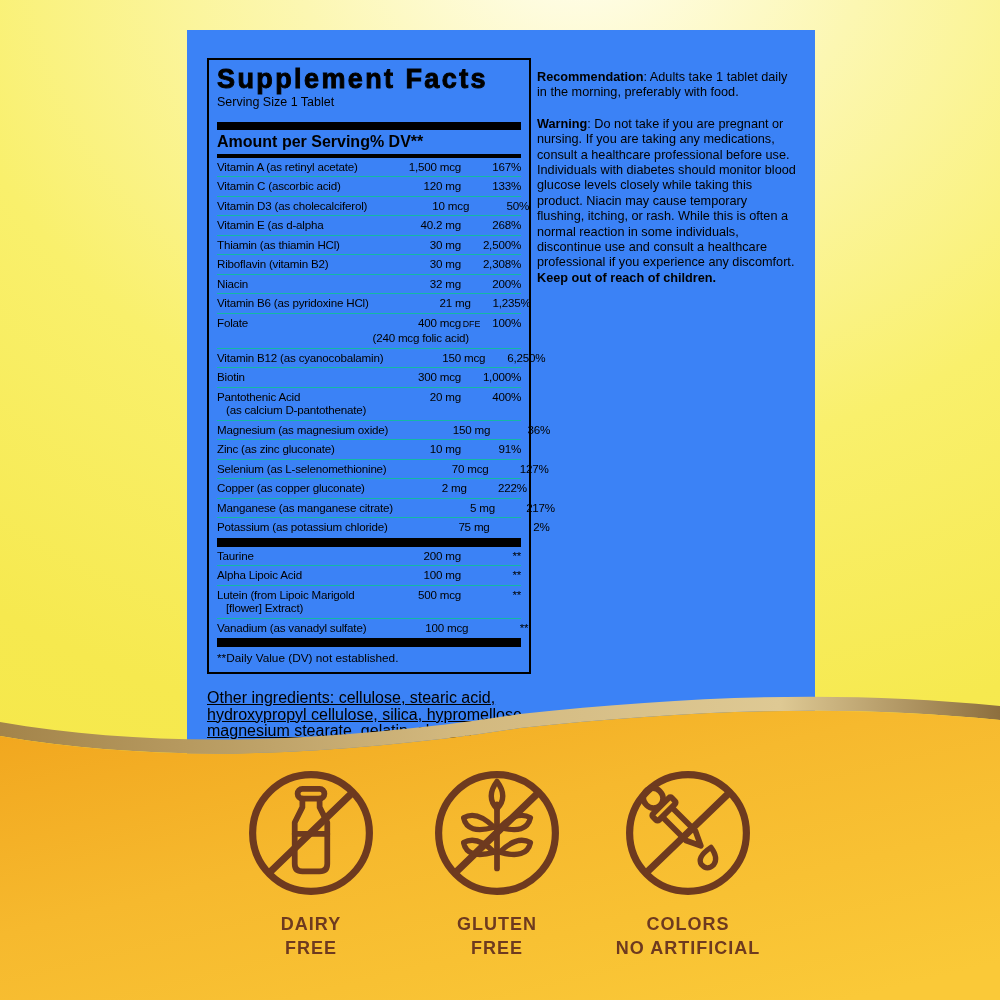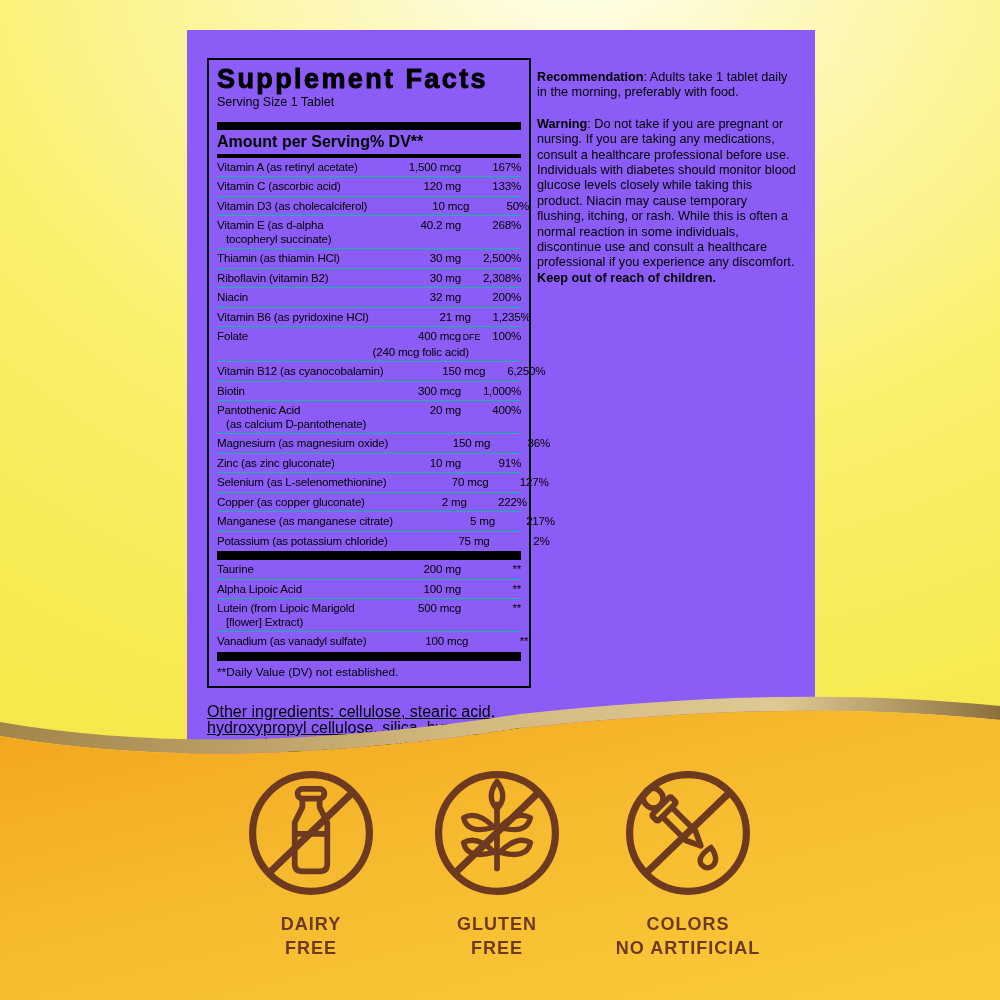--- a/index.html
+++ b/index.html
@@ -14,7 +14,7 @@
   }
   .panel{
     position:absolute;left:187px;top:30px;width:628px;height:770px;
-    background:#8b5cf6;z-index:1;
+    background:#3b82f6;z-index:1;
   }
   
   .label-left{position:absolute;left:20px;top:28px;width:324px;}

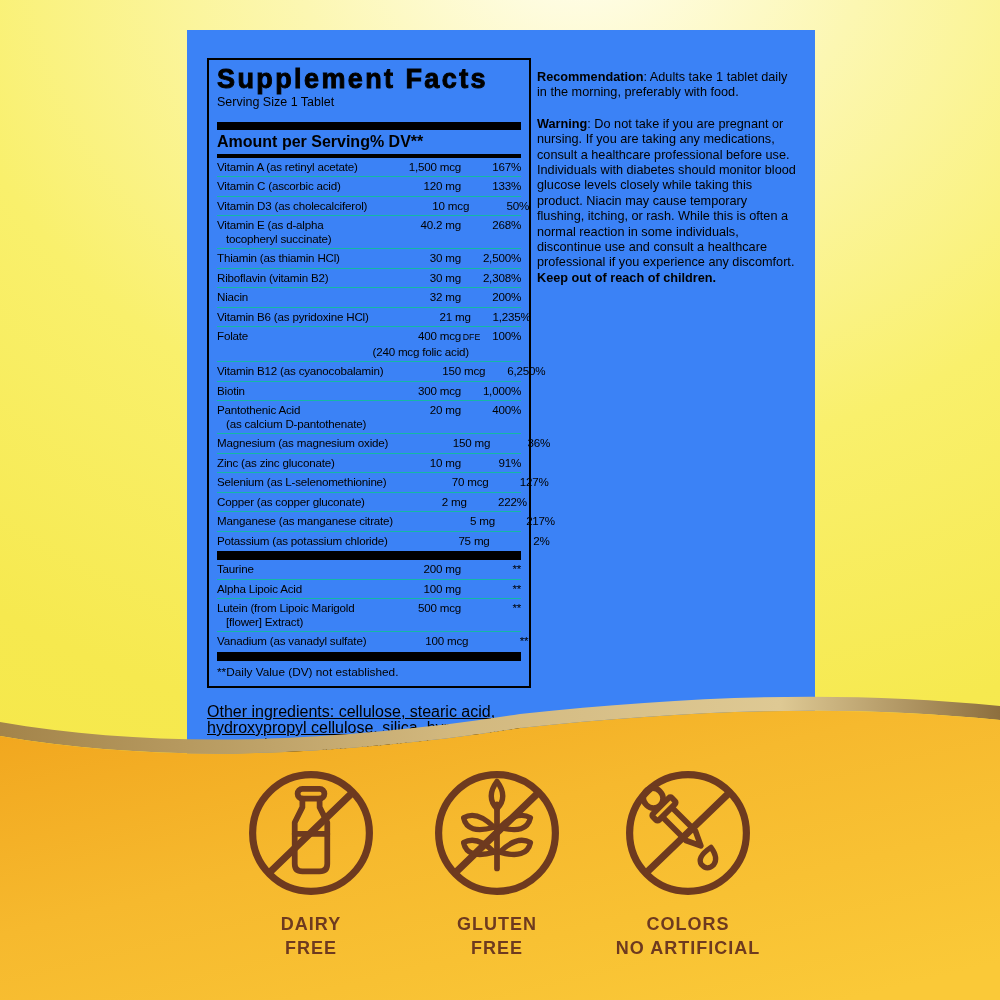--- a/index.html
+++ b/index.html
@@ -101,13 +101,6 @@
               <span class="ramount"><span class="amt">40.2 mg</span><span class="suffix"></span></span>
               <span class="rdv">268%</span>
             </div>
-            <div class="l2">
-              <span class="l2a">
-                <span class="rname2">tocopheryl succinate)</span>
-                <span class="rsub"></span>
-              </span>
-              <span></span>
-            </div>
           </div>
           <div class="row">
             <div class="l1">

